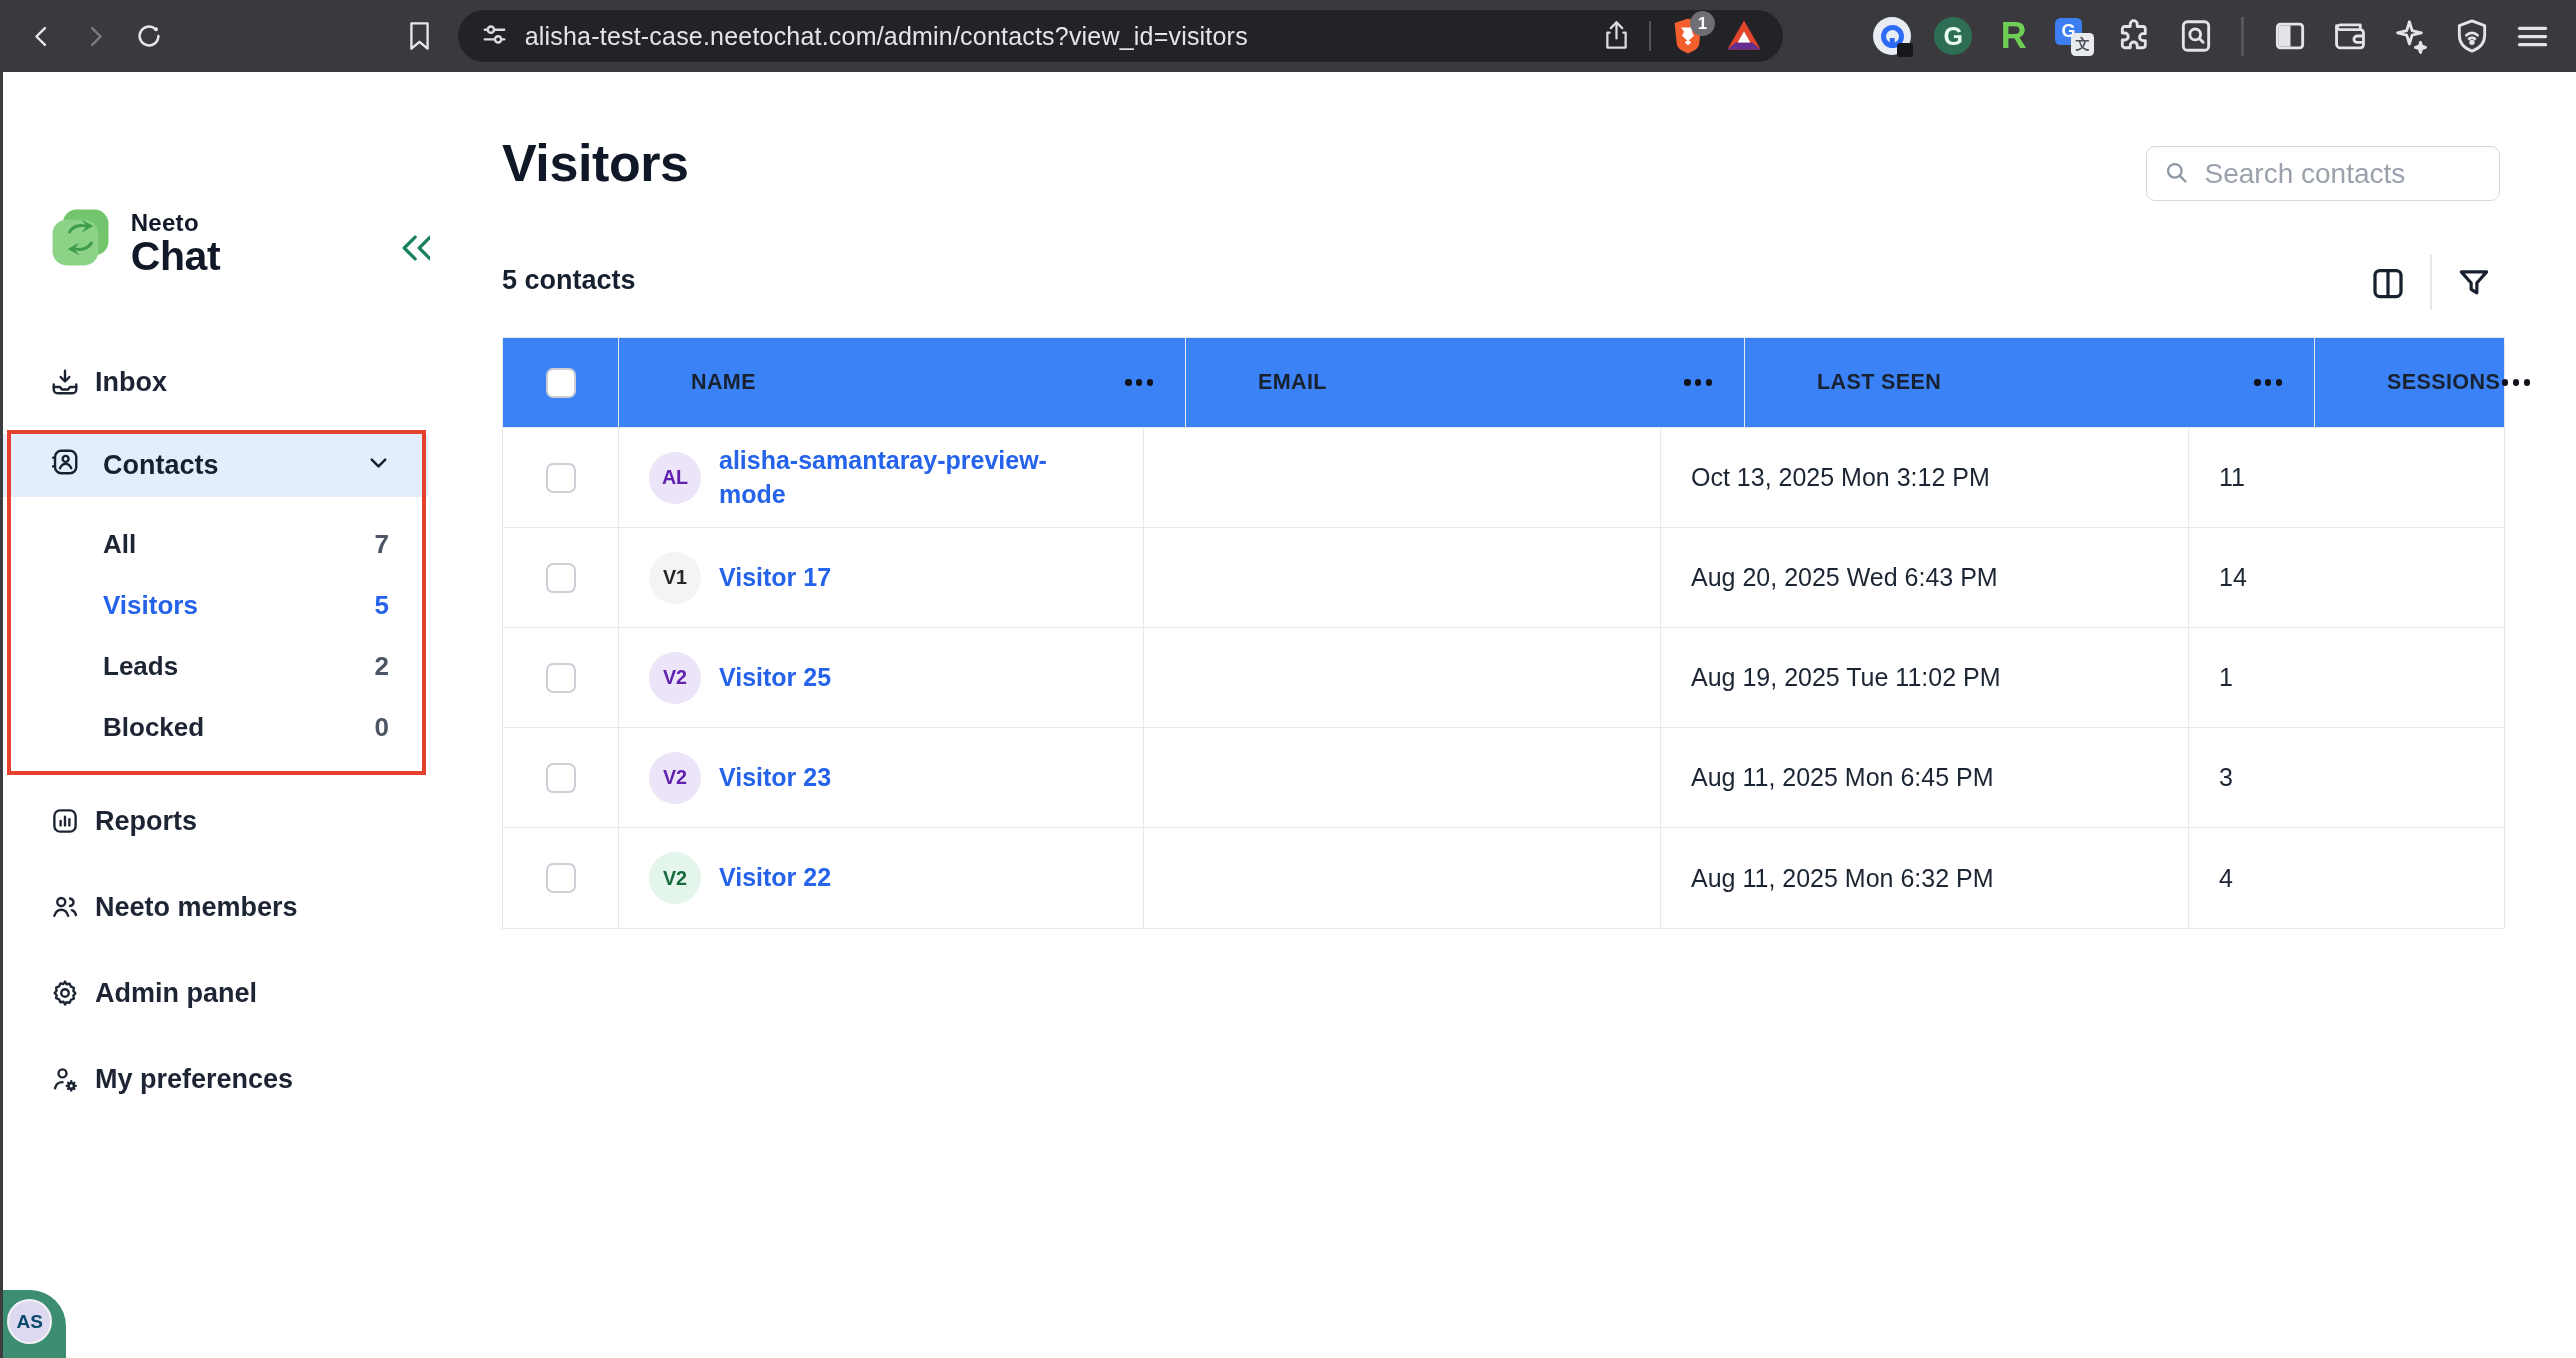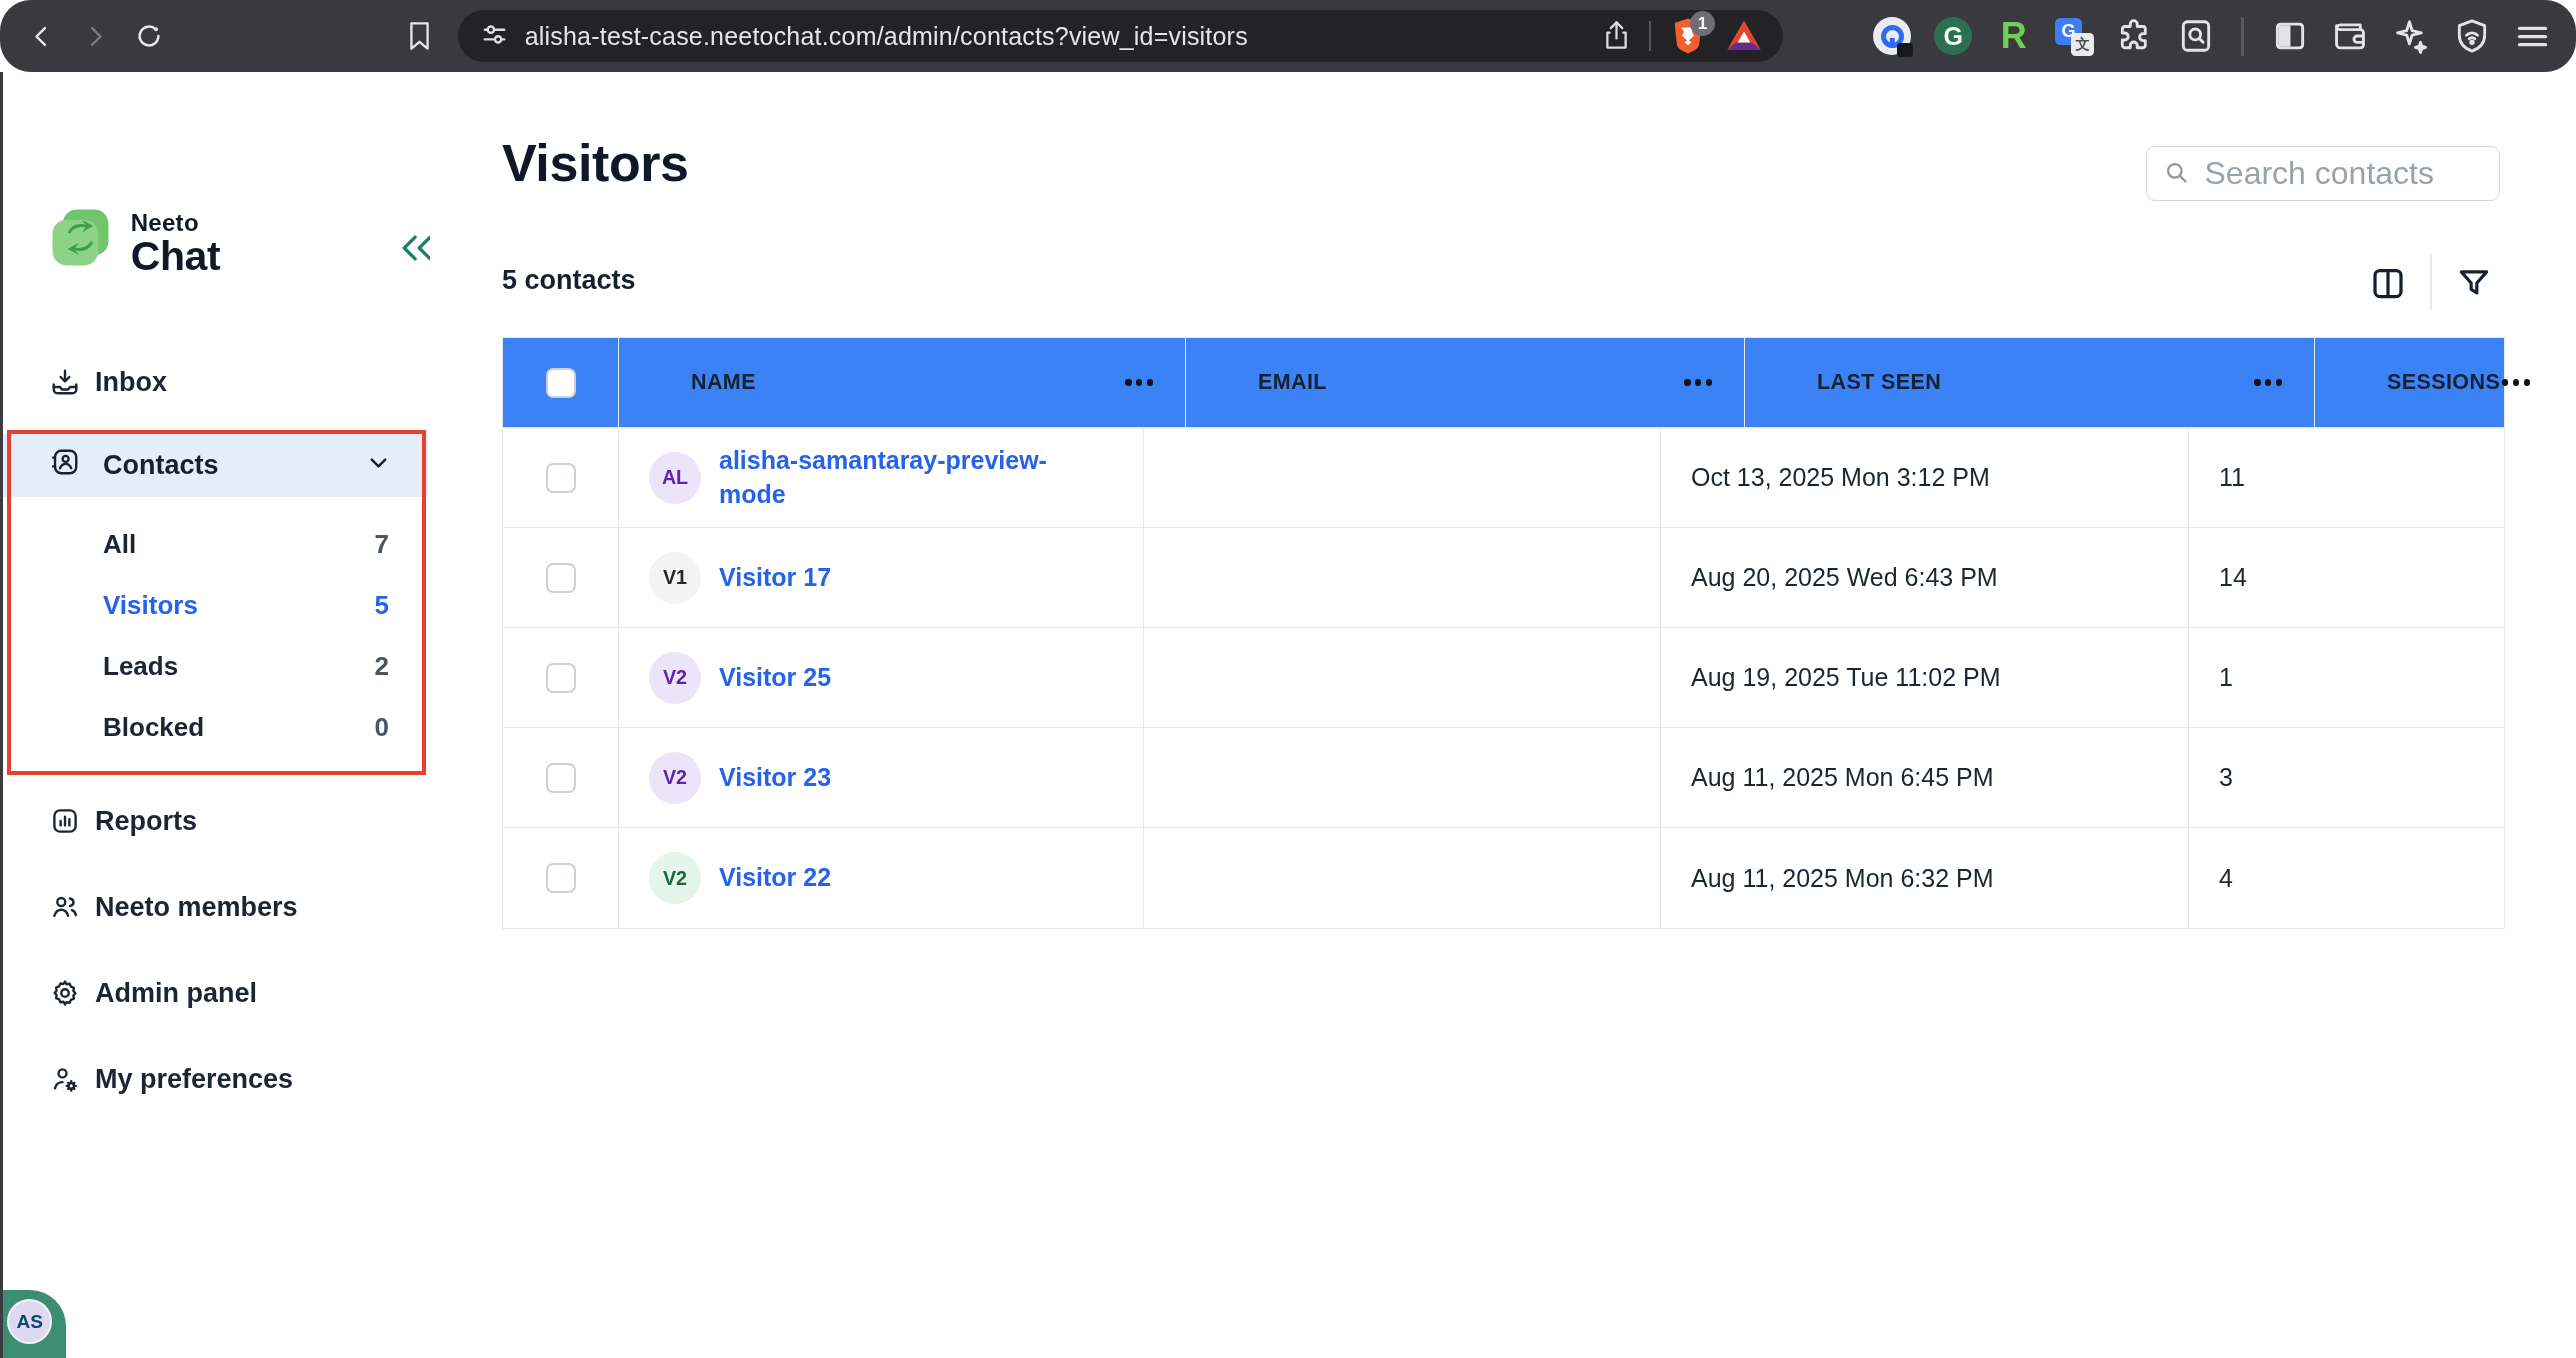--- a/index.html
+++ b/index.html
@@ -8,7 +8,7 @@
   .app { position:relative; width:2576px; height:1359px; overflow:hidden; background:#fff; }
 
   
-  .toolbar { position:absolute; top:0; left:0; width:2576px; height:72px; background:#3a3a3e; display:flex; align-items:center; padding:0 23px;border-radius:31px; }
+  .toolbar { position:absolute; top:0; left:0; width:2576px; height:72px; background:#3a3a3e; display:flex; align-items:center; padding:0 23px; }
   .tb-btn { width:39px; height:39px; display:flex; align-items:center; justify-content:center; flex:0 0 auto; border-radius:7.2px; }
   .tb-btn svg { display:block; }
   .url-pill { margin-left:19.7px; width:1325px; height:52px; background:#232327; border-radius:26px; display:flex; align-items:center; padding:0 21.5px; flex:0 0 auto; }

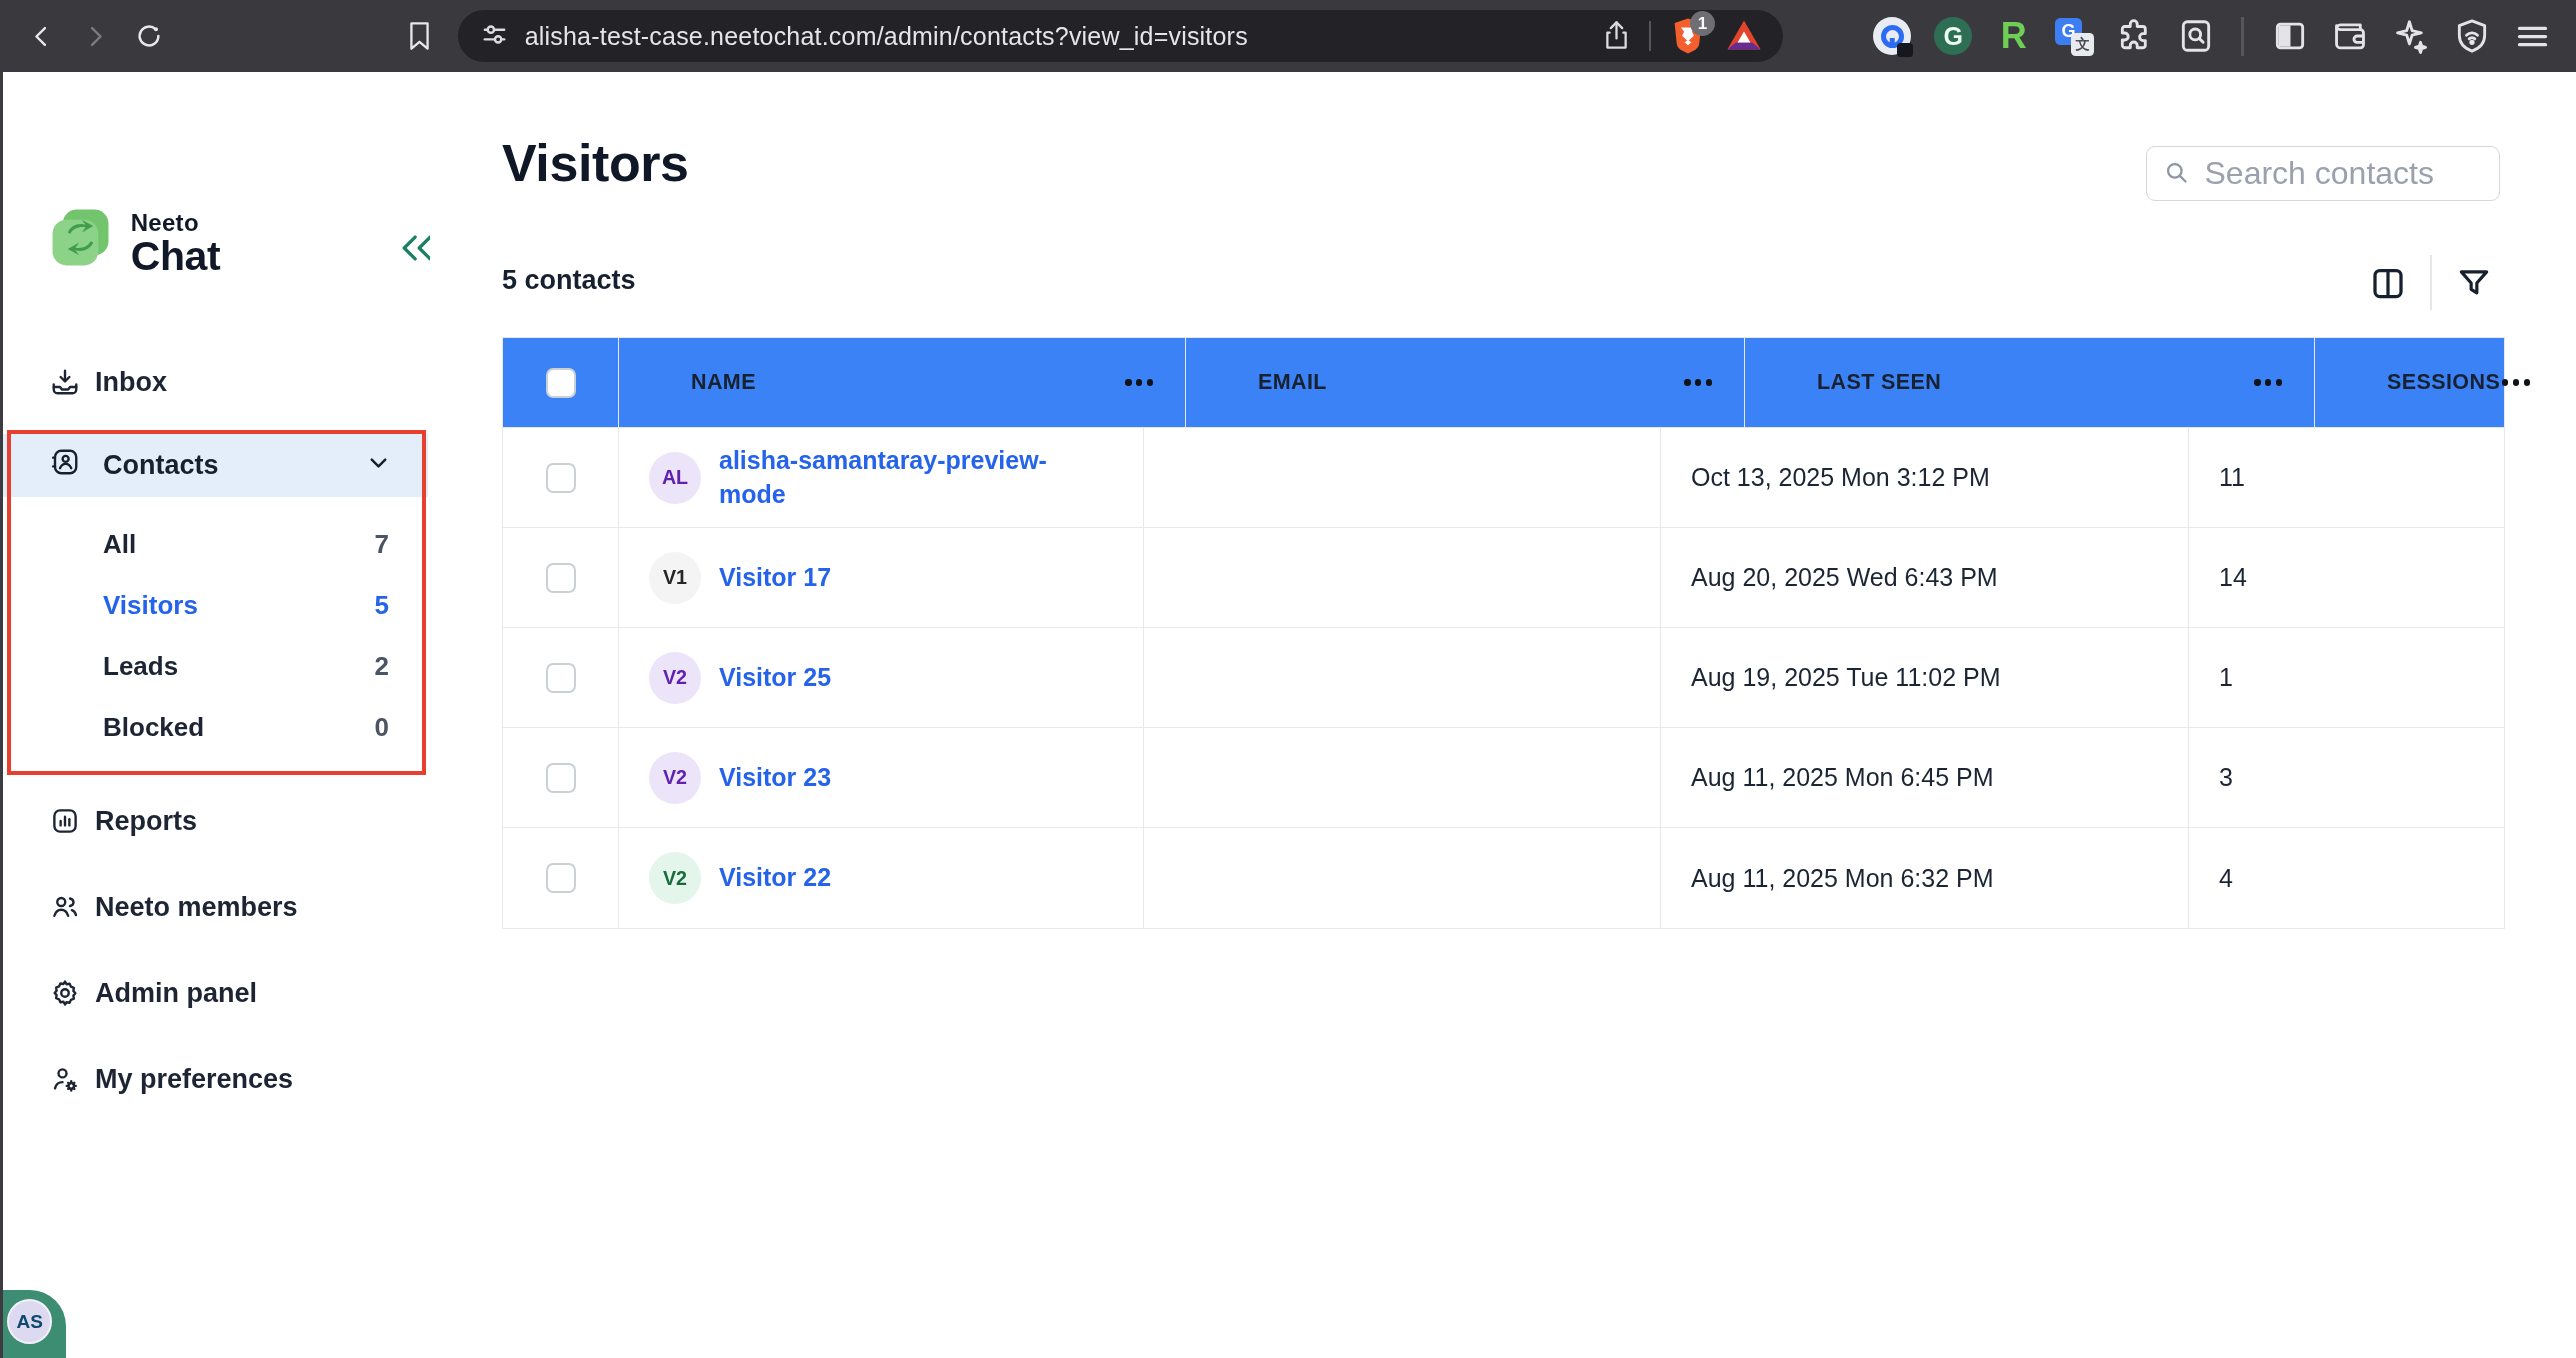--- a/index.html
+++ b/index.html
@@ -56,7 +56,7 @@
   .main { position:absolute; top:72px; left:430px; width:2146px; height:1287px; background:#fff; }
   .page-title { position:absolute; left:72px; top:61px; font-size:52px; font-weight:800; color:#101828; letter-spacing:-0.4px; }
   .search-box { position:absolute; left:1716px; top:74px; width:354px; height:55px; border:1.8px solid #d4d7dd; border-radius:9px; display:flex; align-items:center; padding:0 16px; gap:12.5px; background:#fff; }
-  .search-box input { border:none; outline:none; font-size:32px; color:#1d2433; width:269px; font-family:"Liberation Sans", sans-serif; background:transparent; }
+  .search-box input { border:none; outline:none; font-size:28px; color:#1d2433; width:269px; font-family:"Liberation Sans", sans-serif; background:transparent; }
   .search-box input::placeholder { color:#9aa1ad; }
   .count-label { position:absolute; left:72px; top:193px; font-size:27px; font-weight:700; color:#17202e; }
   .tool-btn { position:absolute; width:50px; height:50px; display:flex; align-items:center; justify-content:center; border-radius:9px; cursor:pointer; }

